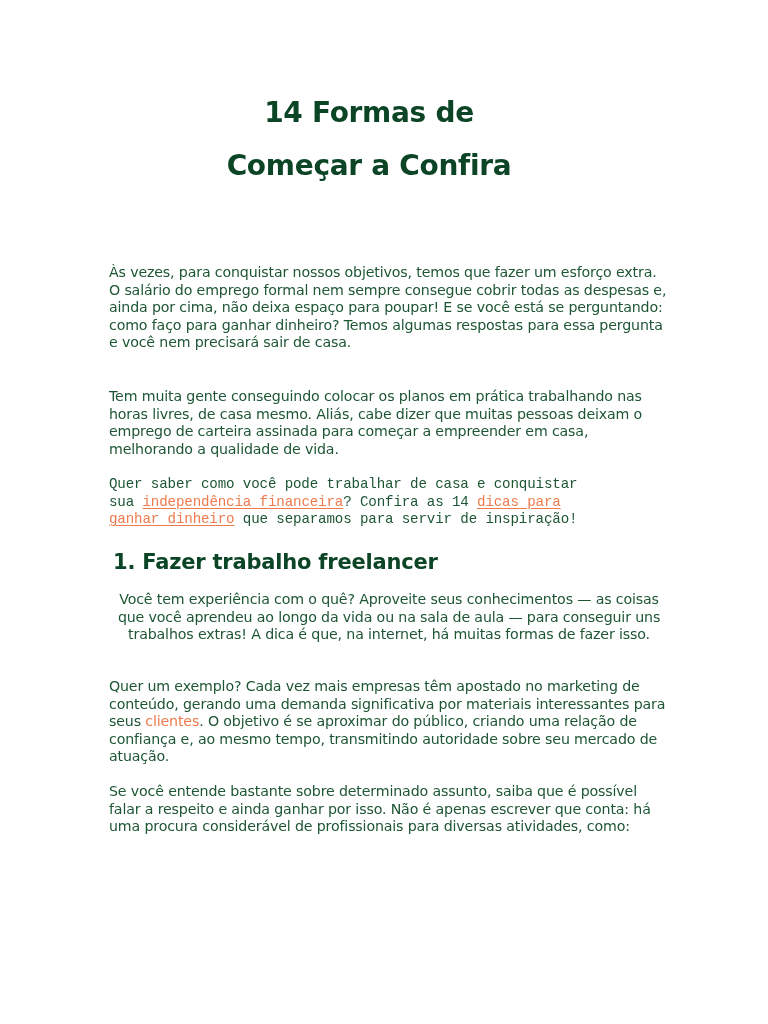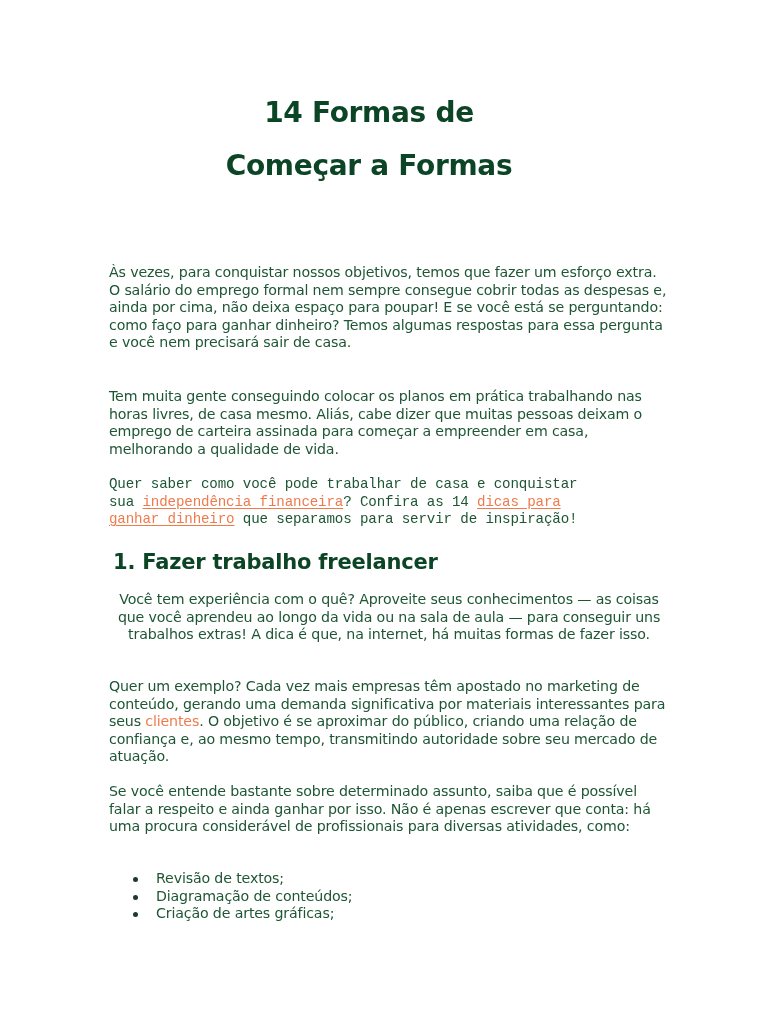--- a/index.html
+++ b/index.html
@@ -103,7 +103,7 @@
 
   <h1 class="title">
     <span>14 Formas de</span><br>
-    <span>Começar a Formas</span><br>
+    <span>Começar a Confira</span><br>
   </h1>
 
   <p class="body-text" style="top:388px;">Tem muita gente conseguindo colocar os planos em prática trabalhando nas horas livres, de casa mesmo. Aliás, cabe dizer que muitas pessoas deixam o emprego de carteira assinada para começar a empreender em casa, melhorando a qualidade de vida.</p>

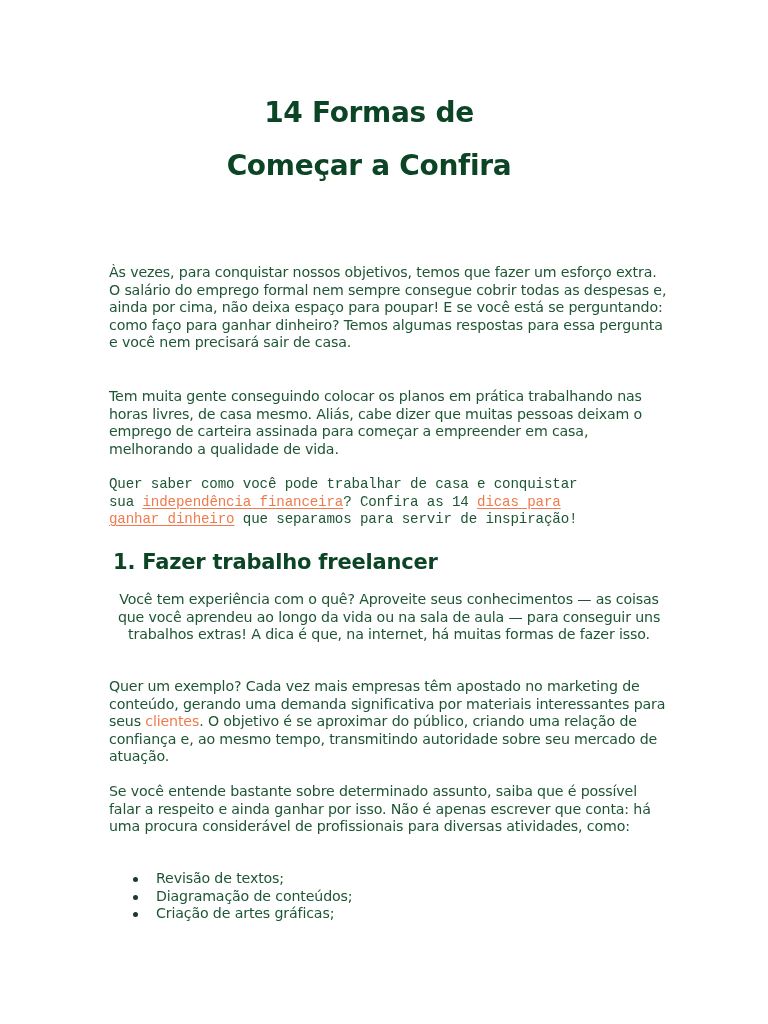--- a/index.html
+++ b/index.html
@@ -120,11 +120,6 @@
 
   <p class="body-text" style="top:783px;">Se você entende bastante sobre determinado assunto, saiba que é possível falar a respeito e ainda ganhar por isso. Não é apenas escrever que conta: há uma procura considerável de profissionais para diversas atividades, como:</p>
 
-  <ul class="list">
-    <li><span class="bullet"></span><span>Revisão de textos;</span></li>
-    <li><span class="bullet"></span><span>Diagramação de conteúdos;</span></li>
-    <li><span class="bullet"></span><span>Criação de artes gráficas;</span></li>
-  </ul>
 
 </div>
 

